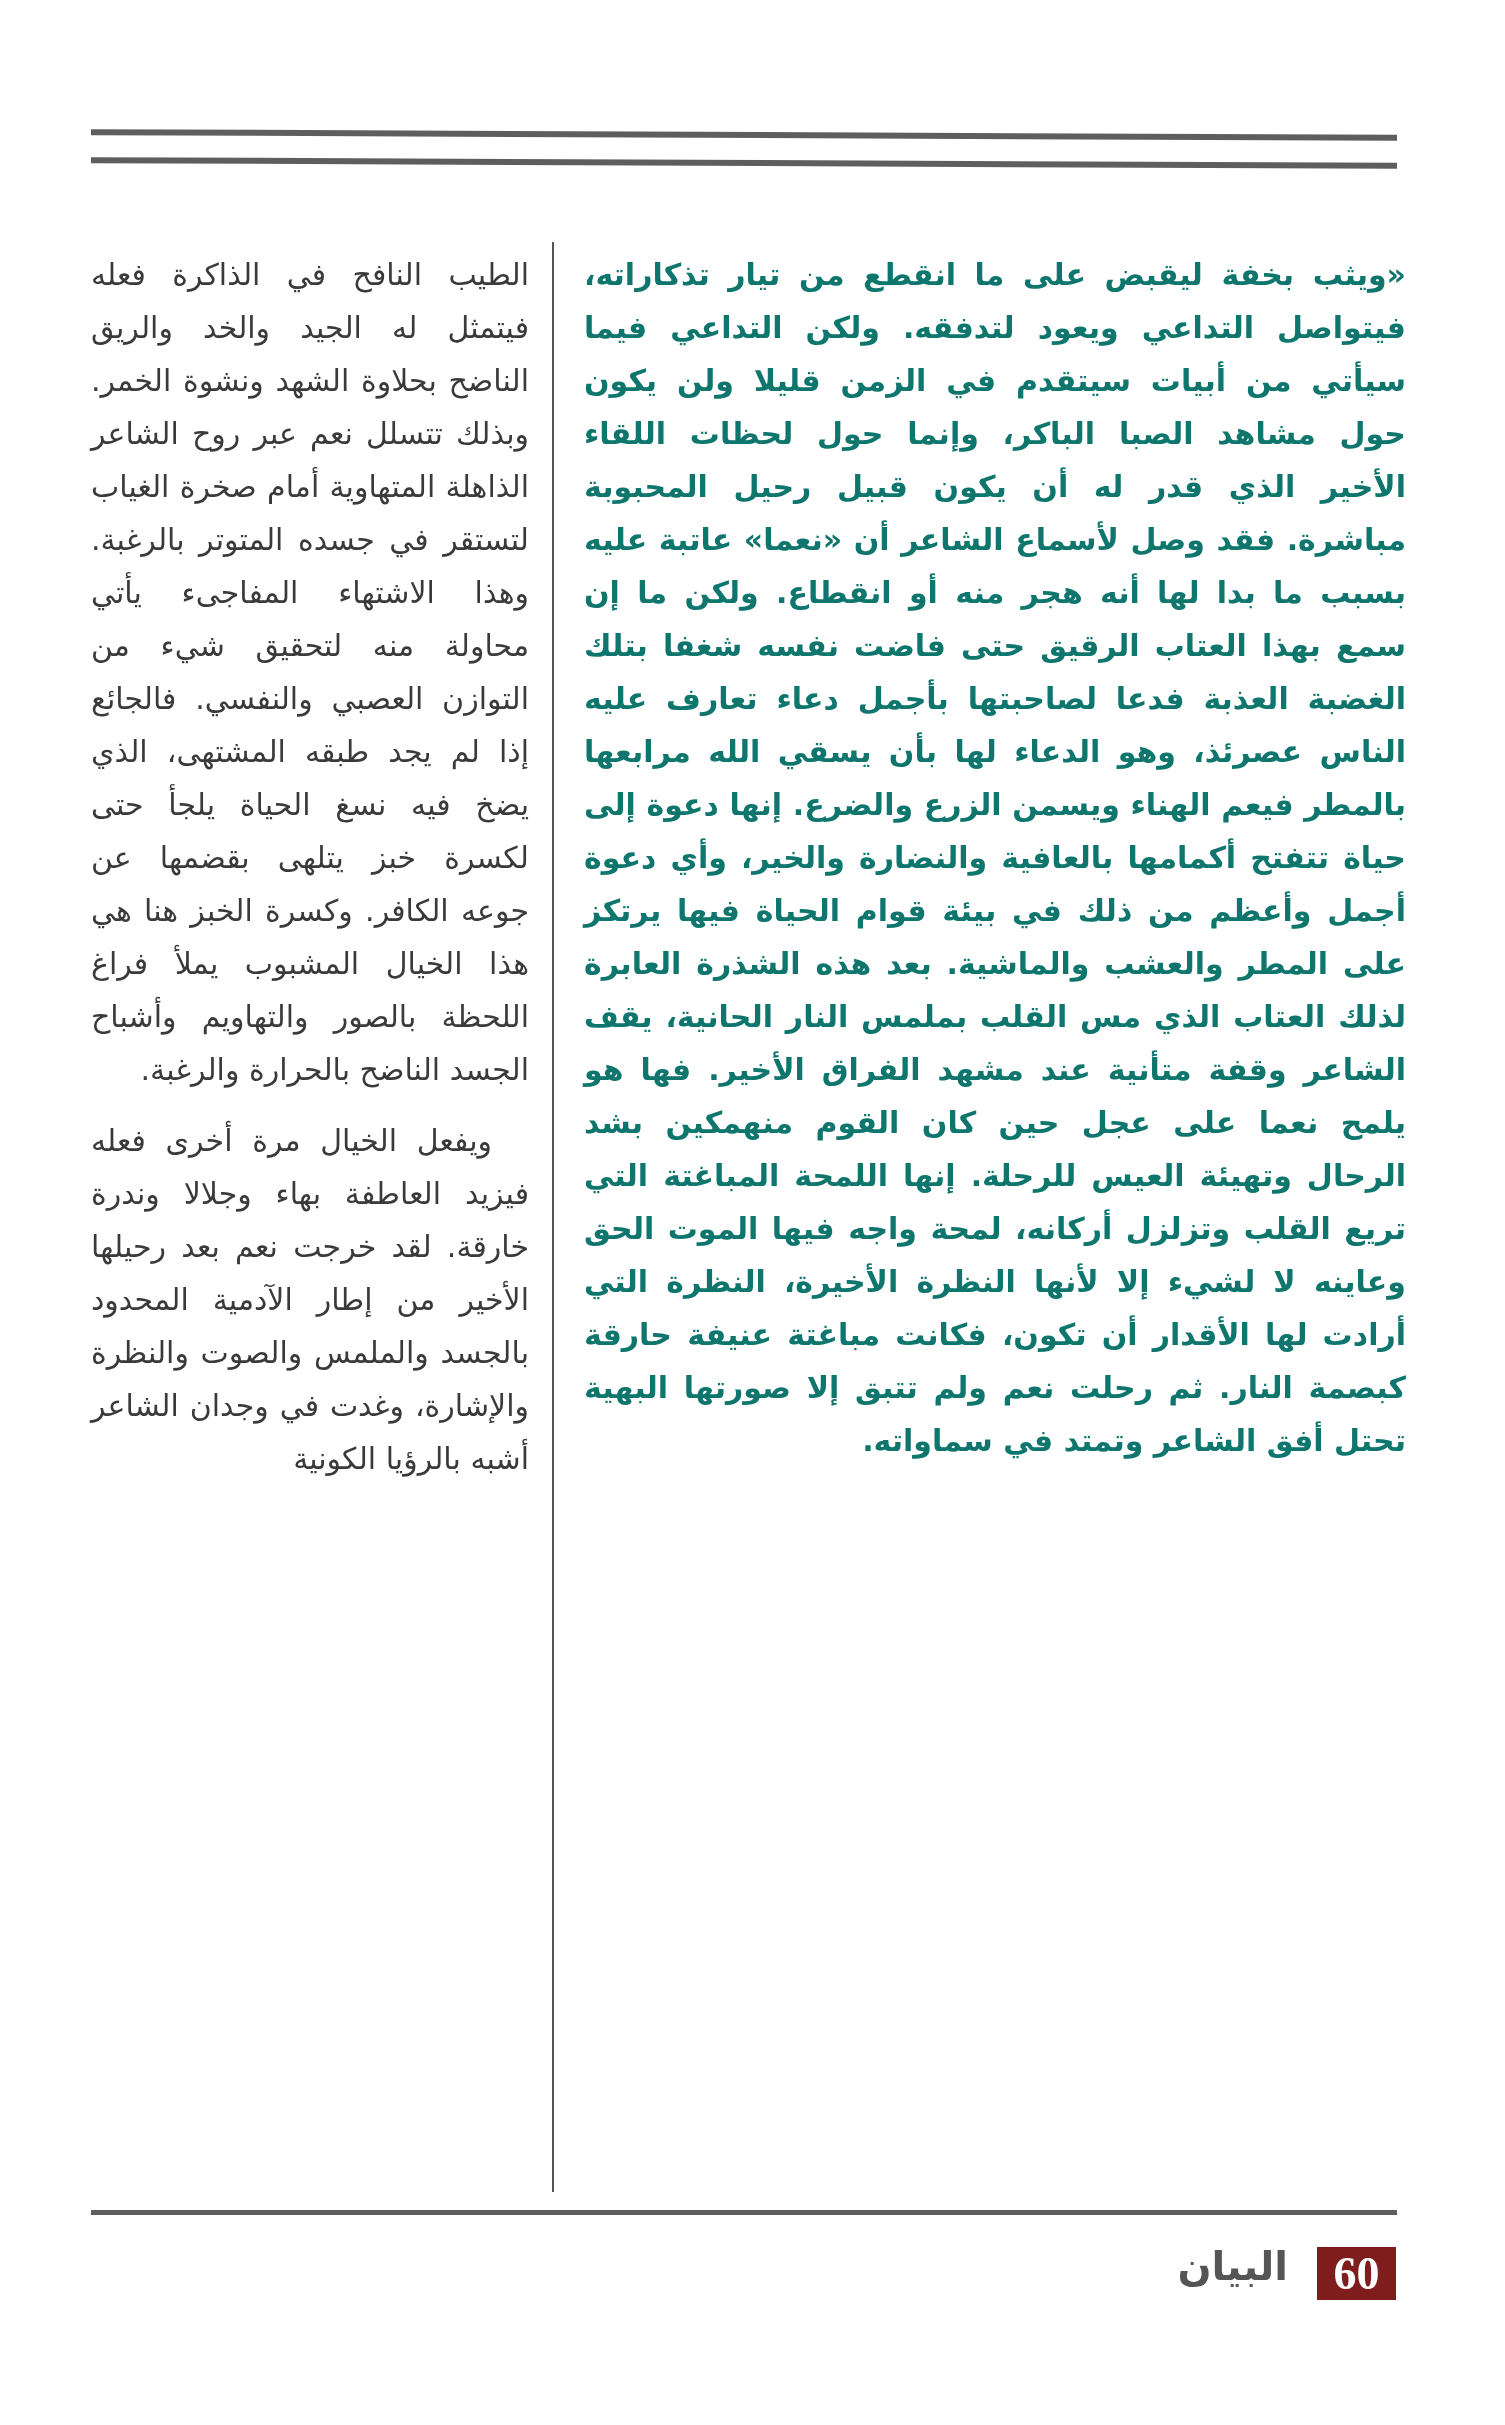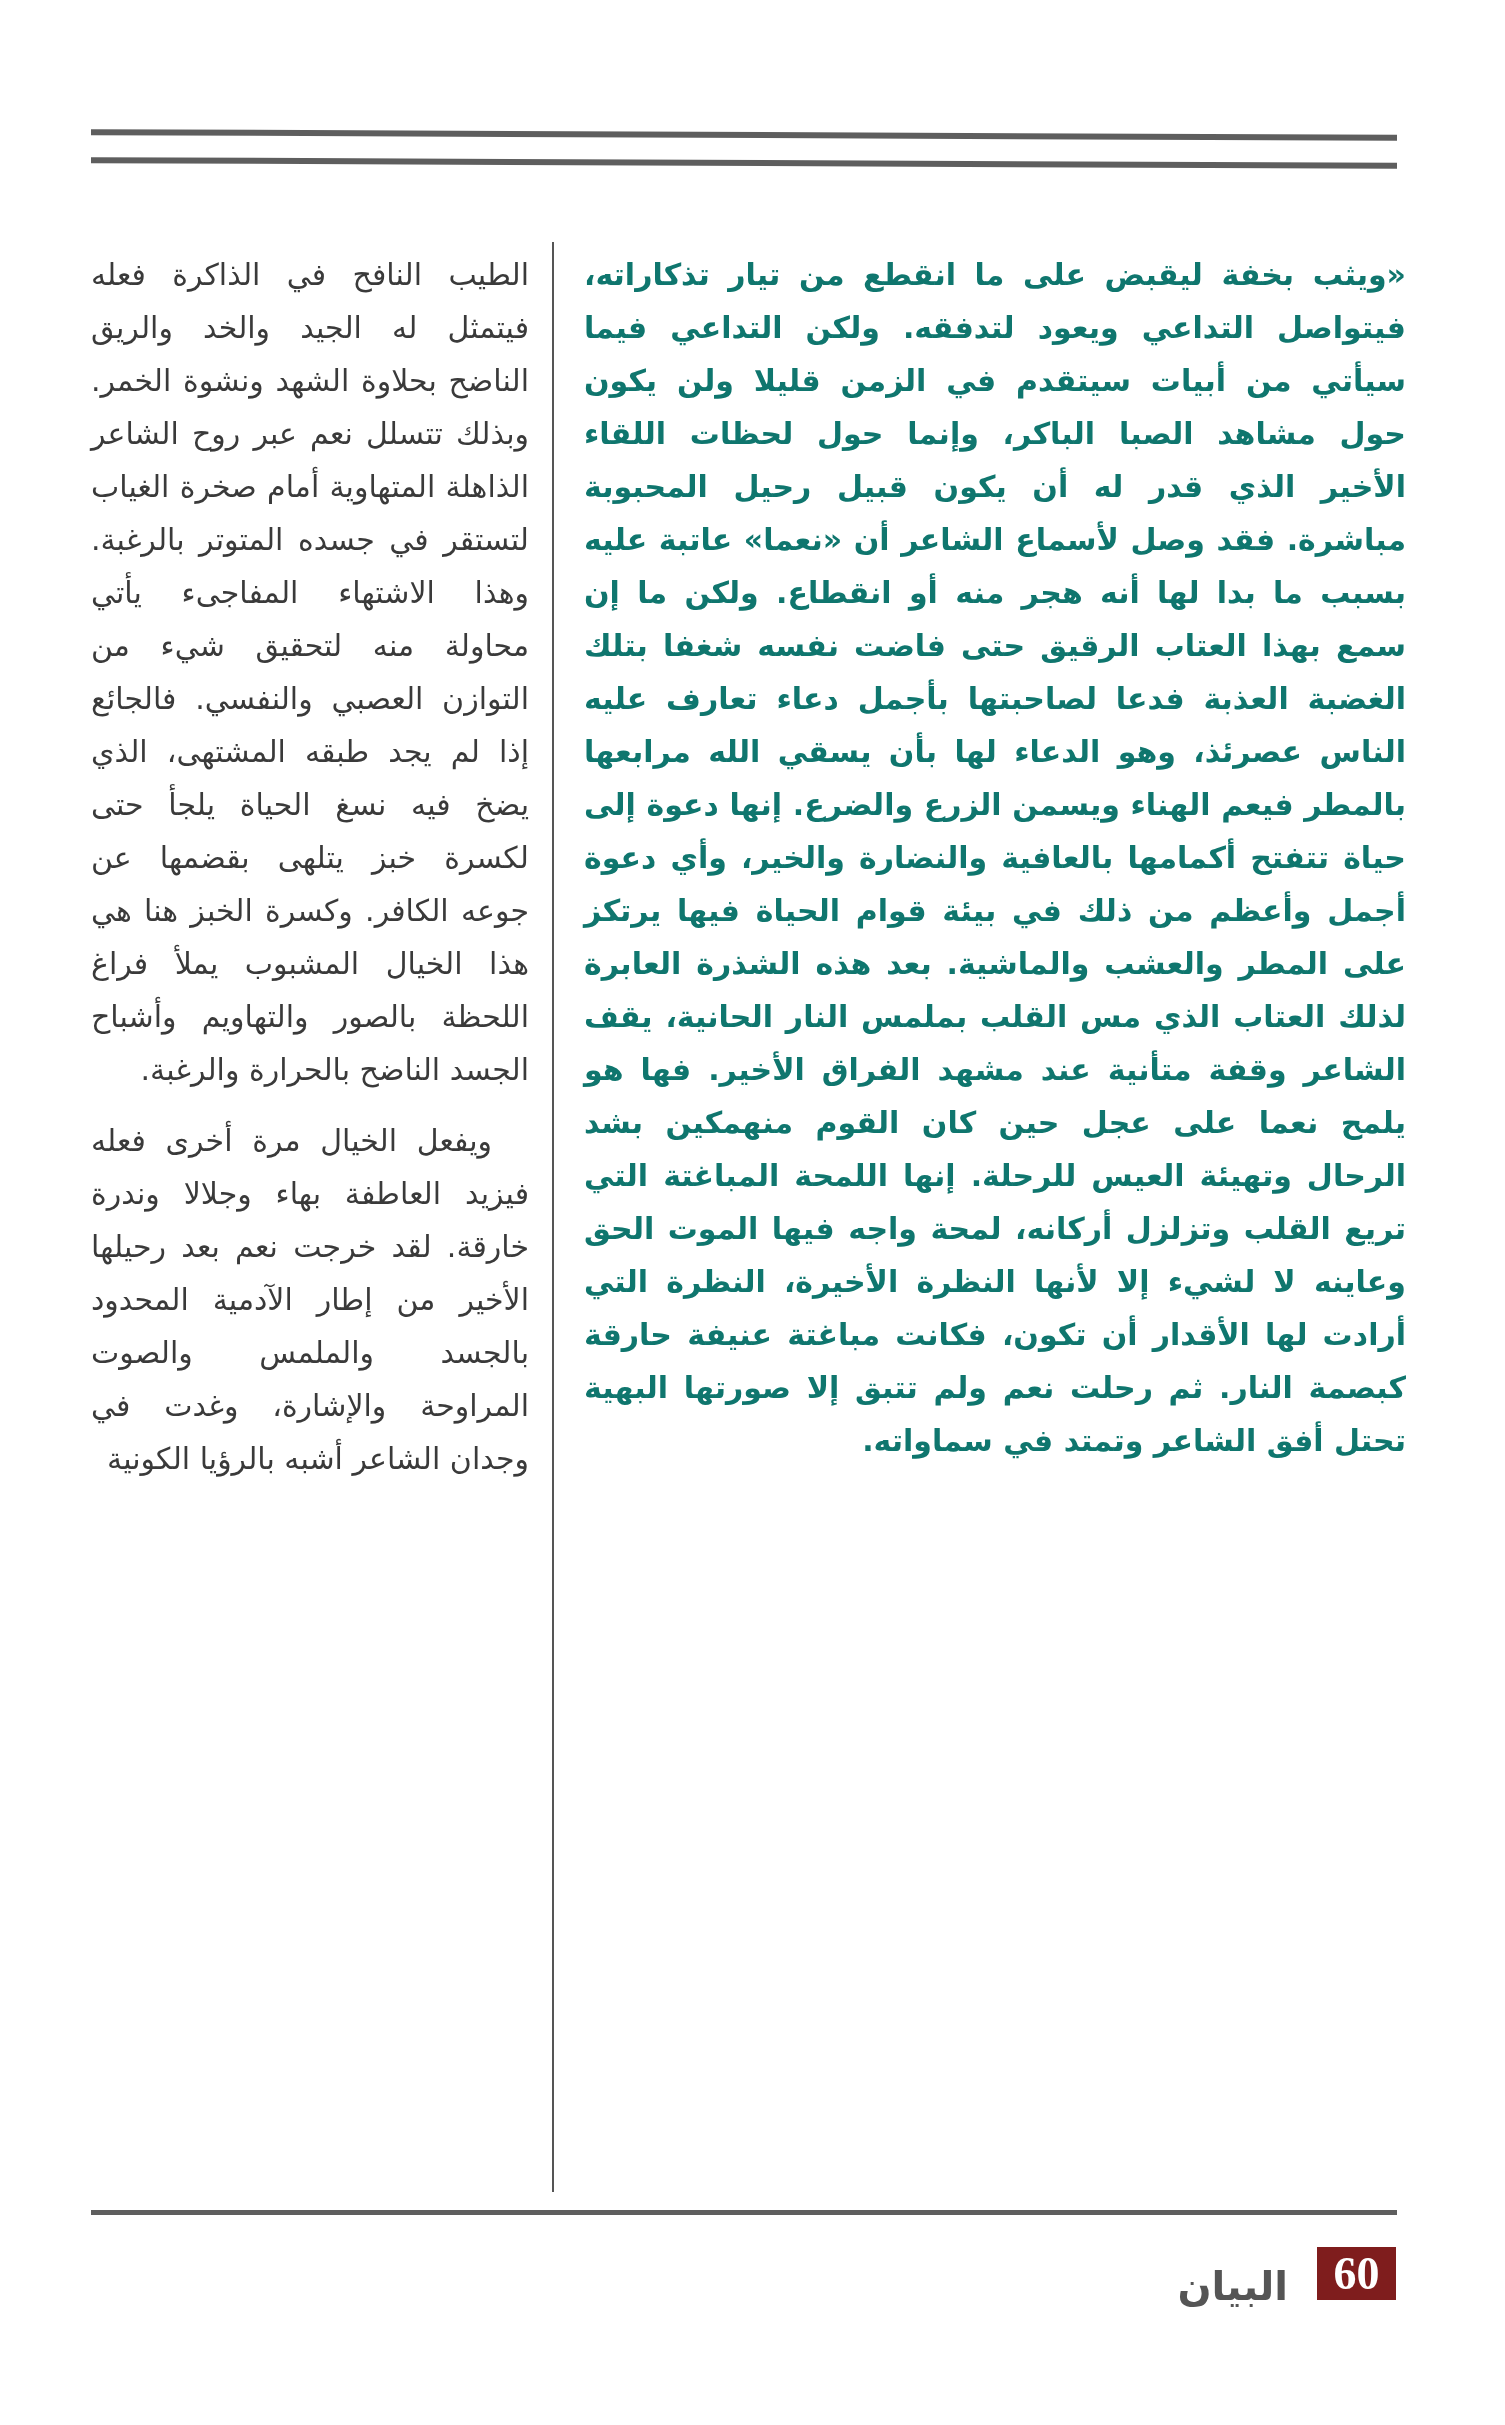--- a/index.html
+++ b/index.html
@@ -37,7 +37,7 @@
 
 <div class="col left">
   <p>الطيب النافح في الذاكرة فعله فيتمثل له الجيد والخد والريق الناضح بحلاوة الشهد ونشوة الخمر. وبذلك تتسلل نعم عبر روح الشاعر الذاهلة المتهاوية أمام صخرة الغياب لتستقر في جسده المتوتر بالرغبة. وهذا الاشتهاء المفاجىء يأتي محاولة منه لتحقيق شيء من التوازن العصبي والنفسي. فالجائع إذا لم يجد طبقه المشتهى، الذي يضخ فيه نسغ الحياة يلجأ حتى لكسرة خبز يتلهى بقضمها عن جوعه الكافر. وكسرة الخبز هنا هي هذا الخيال المشبوب يملأ فراغ اللحظة بالصور والتهاويم وأشباح الجسد الناضح بالحرارة والرغبة.</p>
-  <p class="indent">ويفعل الخيال مرة أخرى فعله فيزيد العاطفة بهاء وجلالا وندرة خارقة. لقد خرجت نعم بعد رحيلها الأخير من إطار الآدمية المحدود بالجسد والملمس والصوت المراوحة والإشارة، وغدت في وجدان الشاعر أشبه بالرؤيا الكونية</p>
+  <p class="indent">ويفعل الخيال مرة أخرى فعله فيزيد العاطفة بهاء وجلالا وندرة خارقة. لقد خرجت نعم بعد رحيلها الأخير من إطار الآدمية المحدود بالجسد والملمس والصوت والنظرة والإشارة، وغدت في وجدان الشاعر أشبه بالرؤيا الكونية</p>
 </div>
 
 <div class="rule bottom"></div>

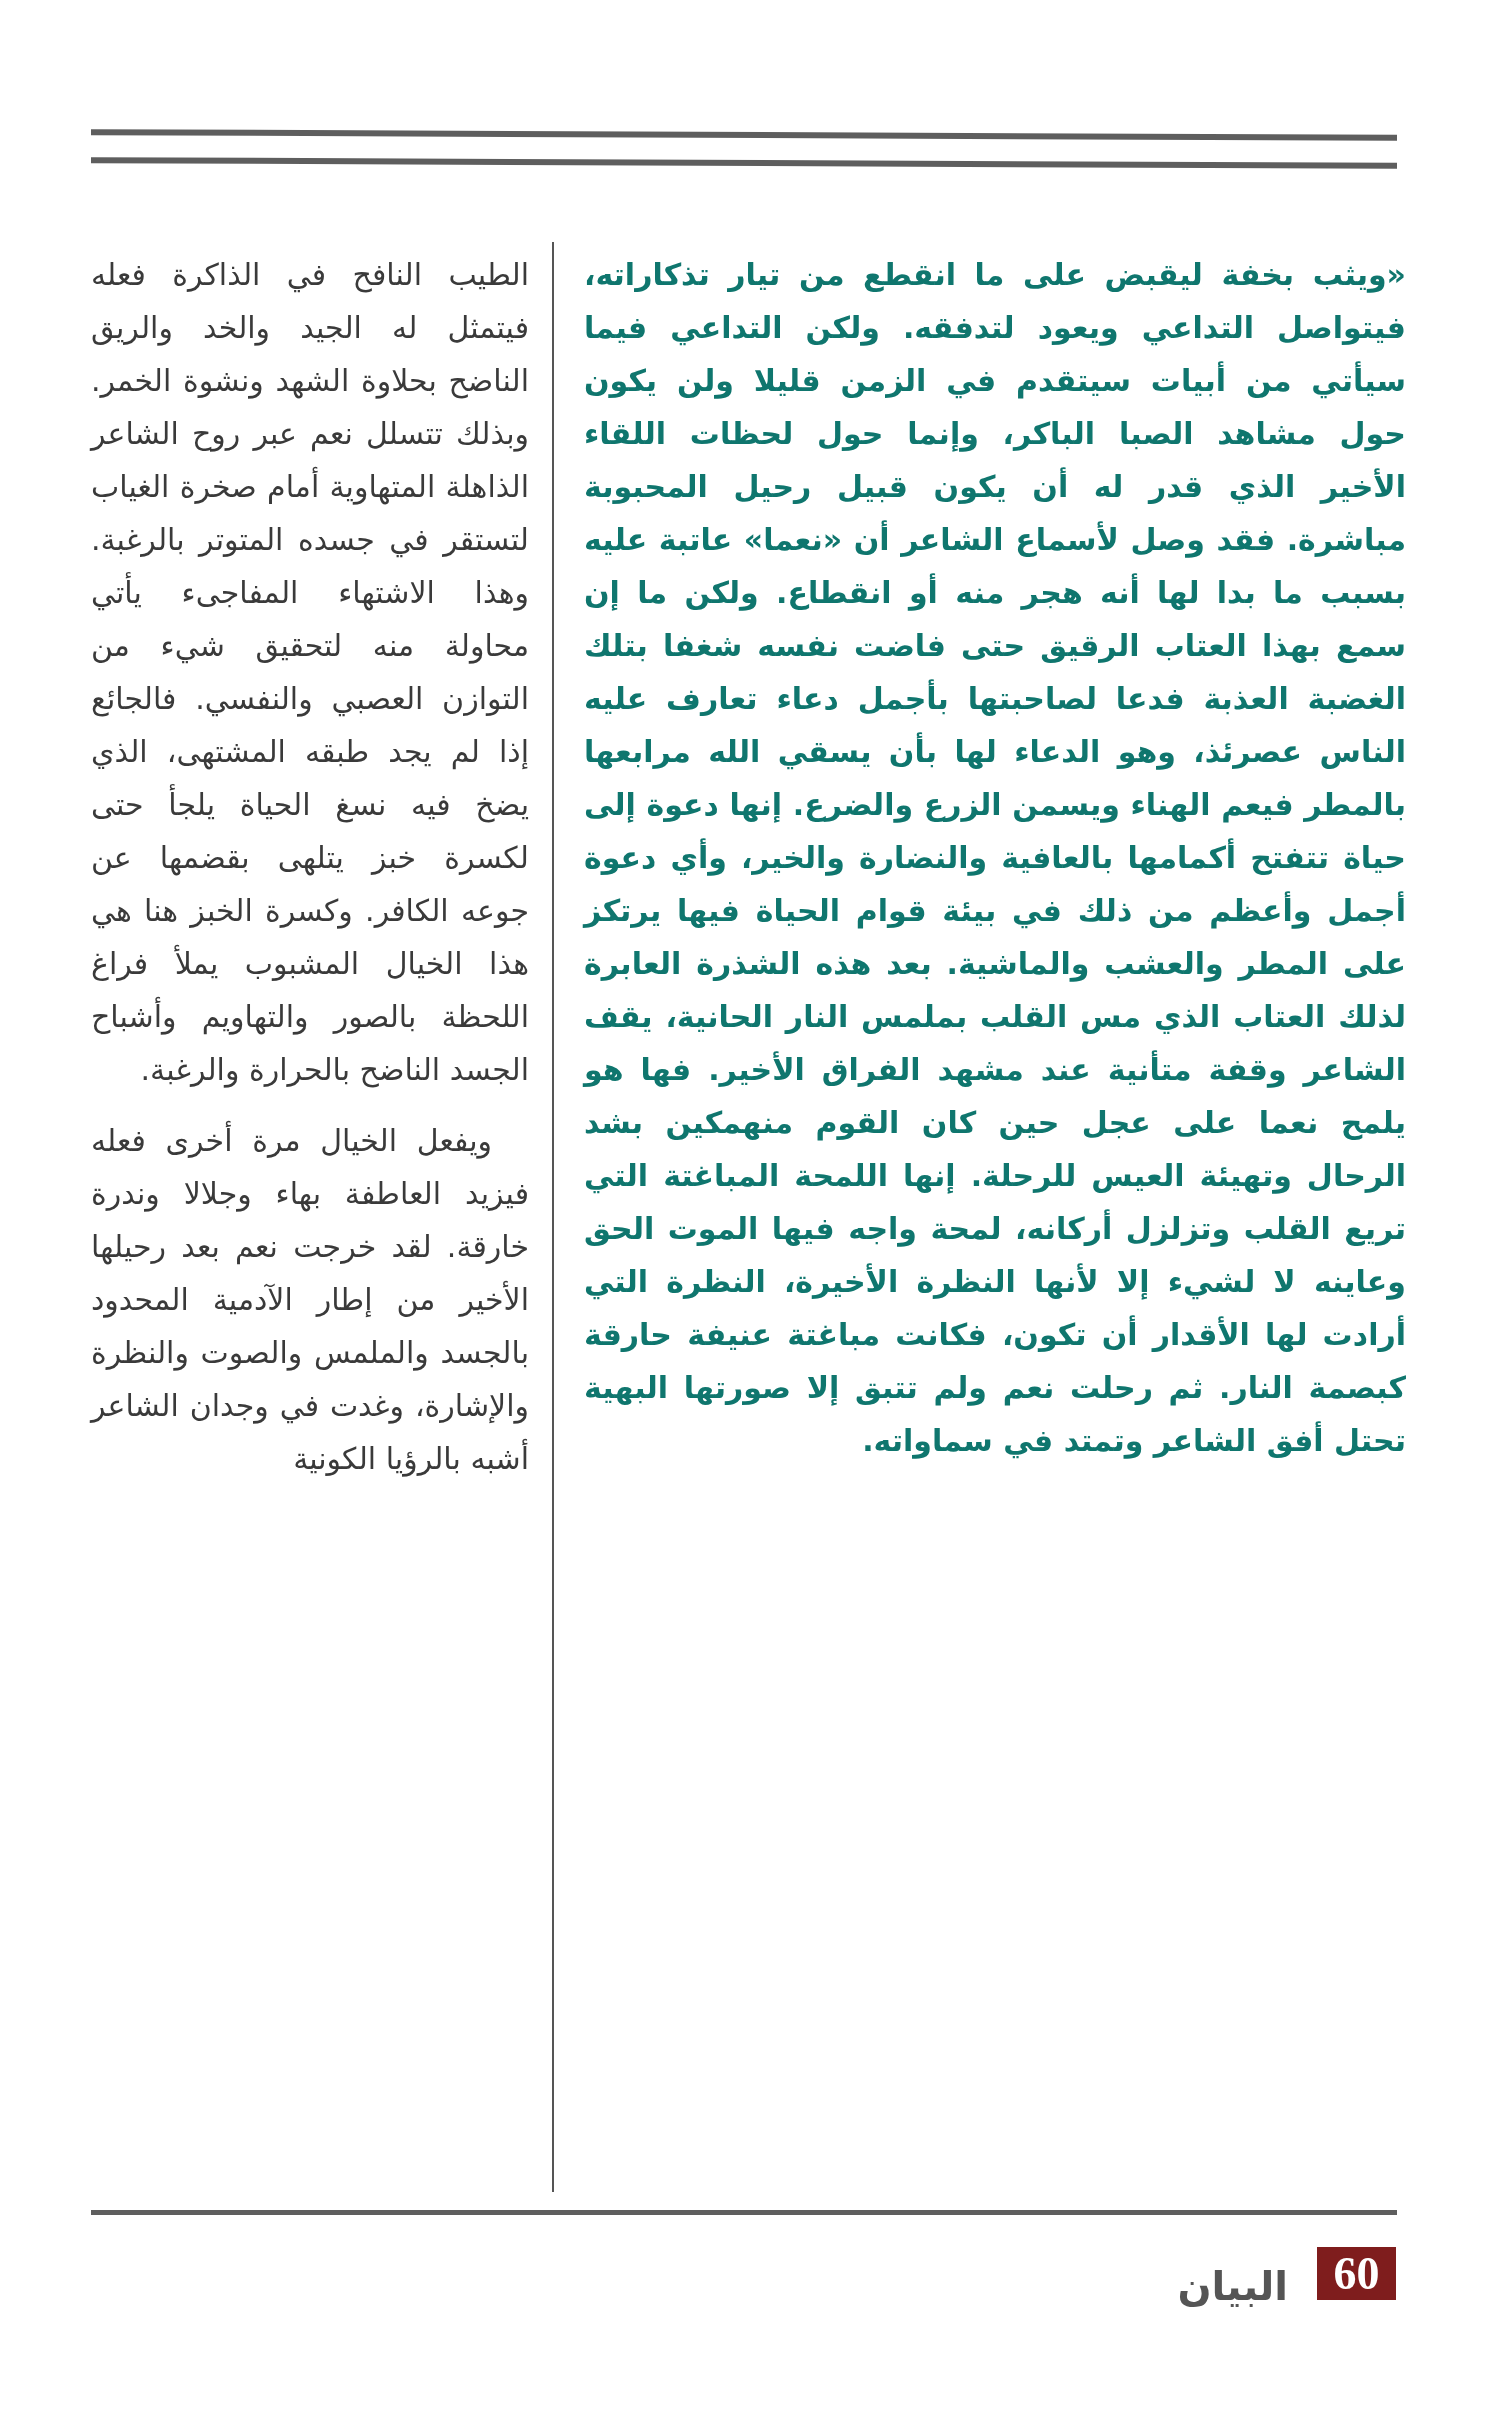--- a/index.html
+++ b/index.html
@@ -21,7 +21,7 @@
               color:#fff; font-family:"Liberation Serif", serif; font-weight:bold; font-size:46px;
               line-height:53px; text-align:center; }
   .mag-name { position:absolute; right:119px; top:-3.7px; font-size:40px; font-weight:bold; color:#555;
-              font-family:"DejaVu Sans", sans-serif;margin-top:20px; }
+              font-family:"DejaVu Sans", sans-serif; }
 </style>
 </head>
 <body>

